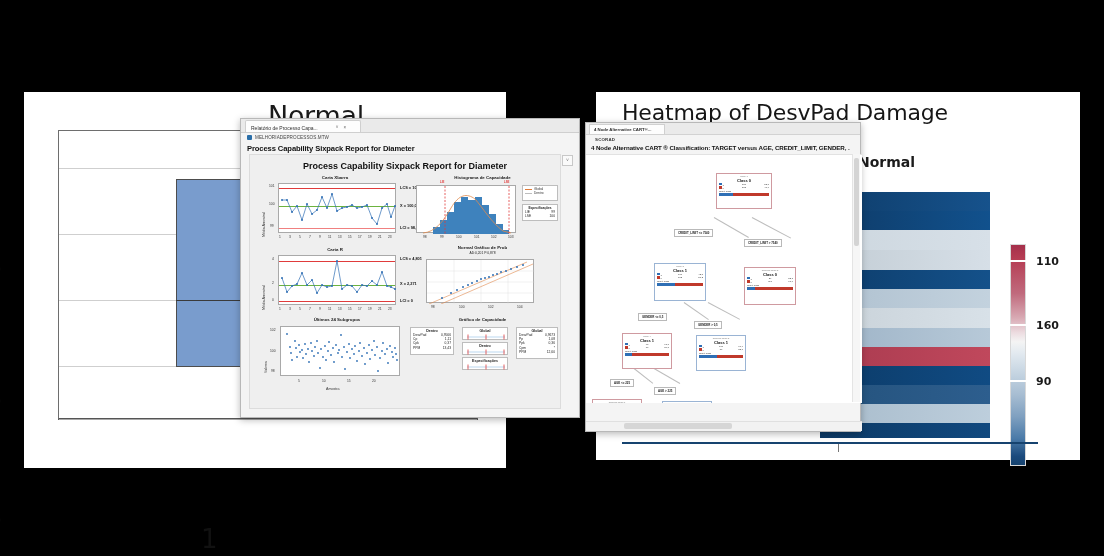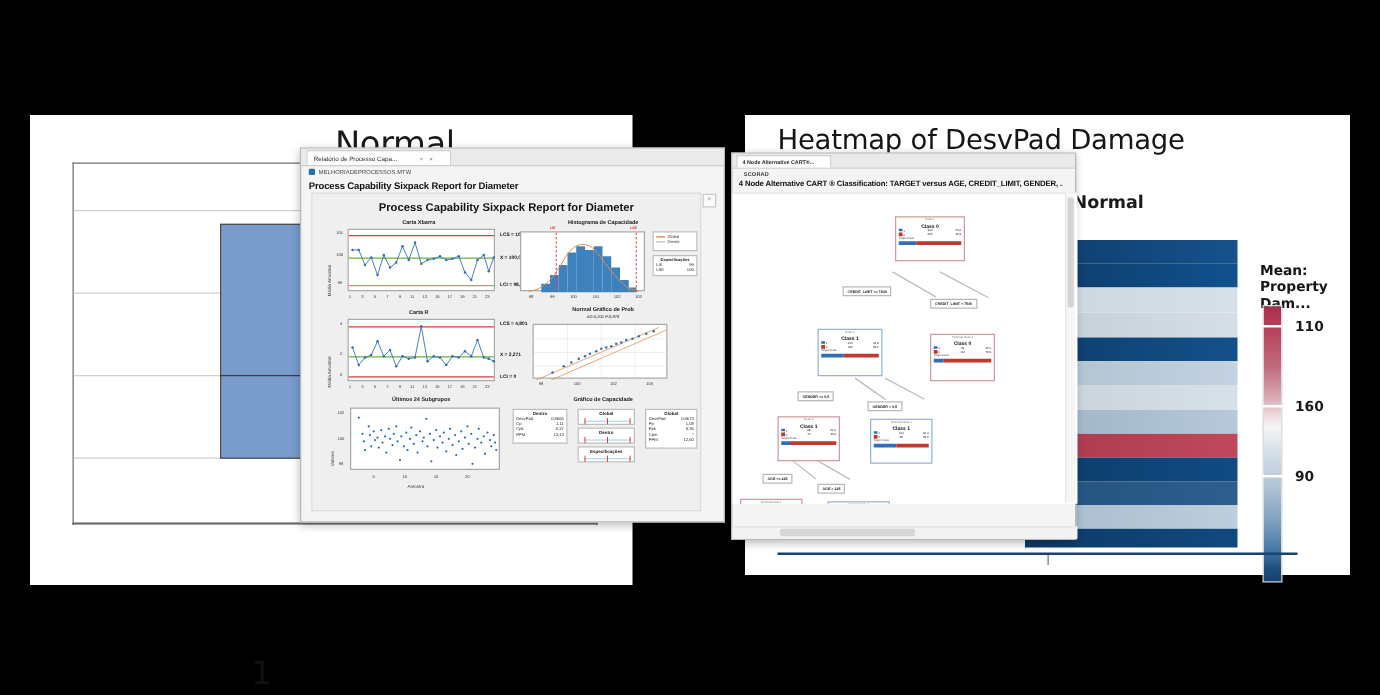--- a/index.html
+++ b/index.html
@@ -139,10 +139,6 @@
       <div class="hm-row" style="height:15px;background:linear-gradient(to right,#0c3a66,#11497f)"></div>
     </div>
 
-    <div class="hm-legend">
-      <div class="hm-legend-t1">Mean:</div>
-      <div class="hm-legend-t2">Property Dam...</div>
-    </div>
     <div class="hm-bar"></div>
     <div class="hm-bar-notch" style="top:168px"></div>
     <div class="hm-bar-notch" style="top:232px"></div>

